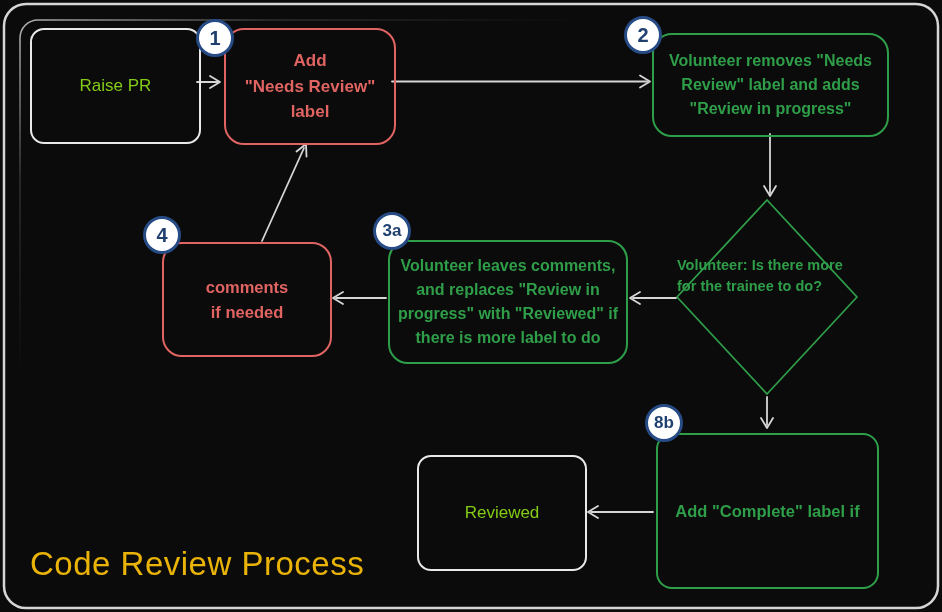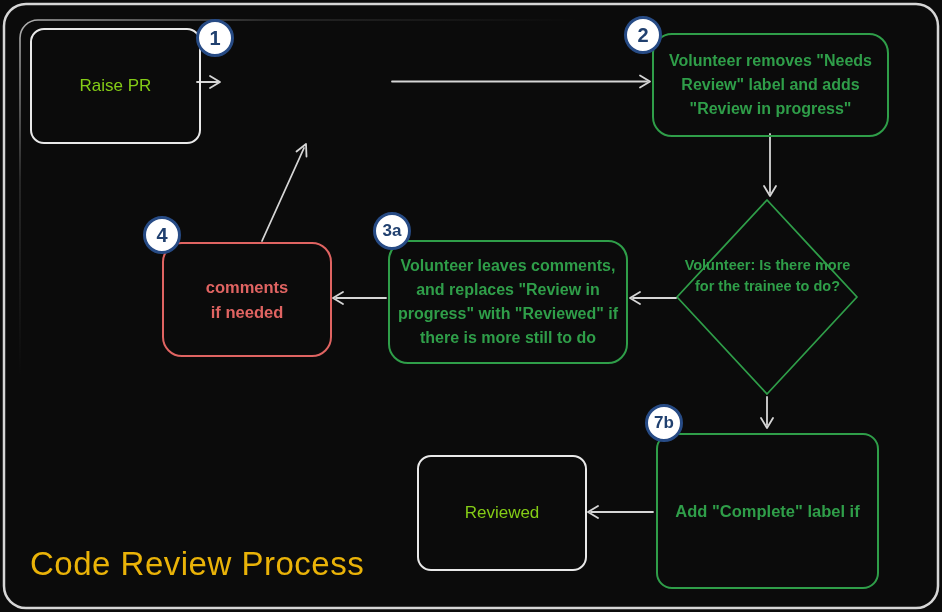--- a/index.html
+++ b/index.html
@@ -105,6 +105,11 @@
     <span>Raise PR</span>
   </div>
 
+  <div id="n-needs" class="node node-red">
+    <span>Add</span>
+    <span>"Needs Review"</span>
+    <span>label</span>
+  </div>
 
   <div id="n-removes" class="node node-green">
     <span>Volunteer removes "Needs</span>

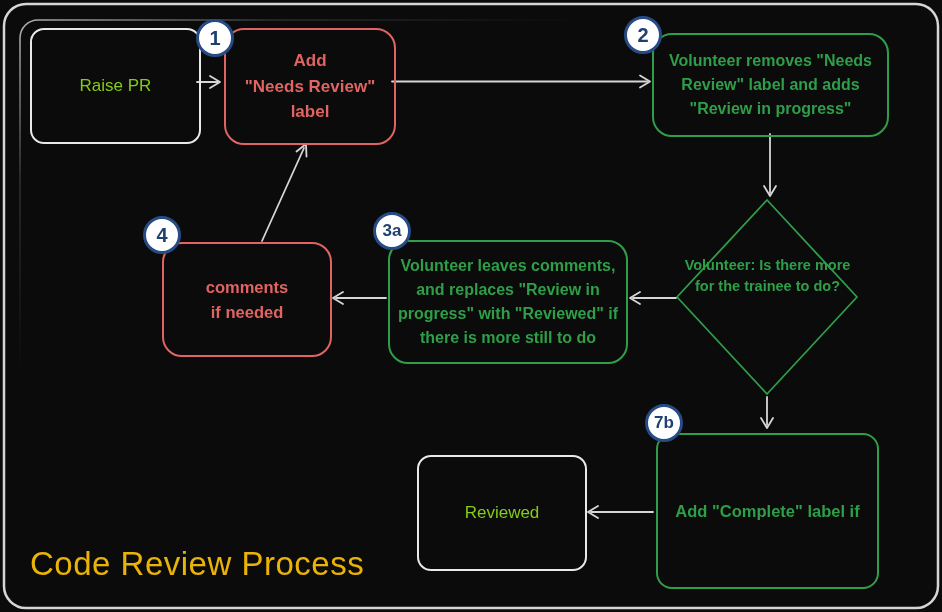--- a/index.html
+++ b/index.html
@@ -22,7 +22,7 @@
   .node-red{border:2px solid var(--red);color:var(--red);border-radius:20px;}
   .node-green{border:2px solid var(--green);color:var(--green);border-radius:20px;}
   .diamond-label{
-    position:absolute;z-index:2;color:var(--green);text-align:center;
+    position:absolute;z-index:2;color:var(--green);
     font-size:14.5px;font-weight:600;line-height:1.45;
   }
   .badge{

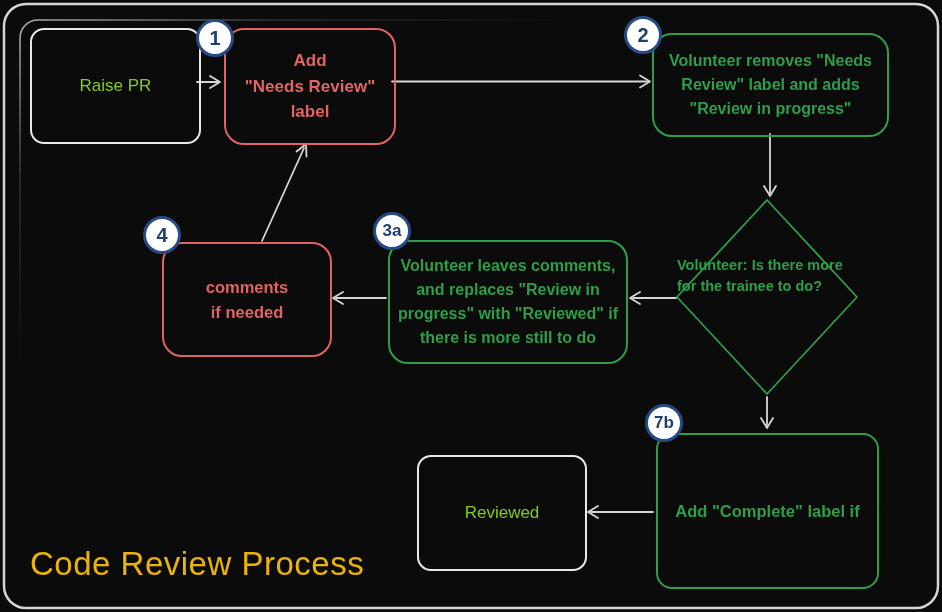--- a/index.html
+++ b/index.html
@@ -127,7 +127,7 @@
     <span>Volunteer leaves comments,</span>
     <span>and replaces "Review in</span>
     <span>progress" with "Reviewed" if</span>
-    <span>there is more still to do</span>
+    <span>there is more label to do</span>
   </div>
 
   <div id="n-reply" class="node node-red">

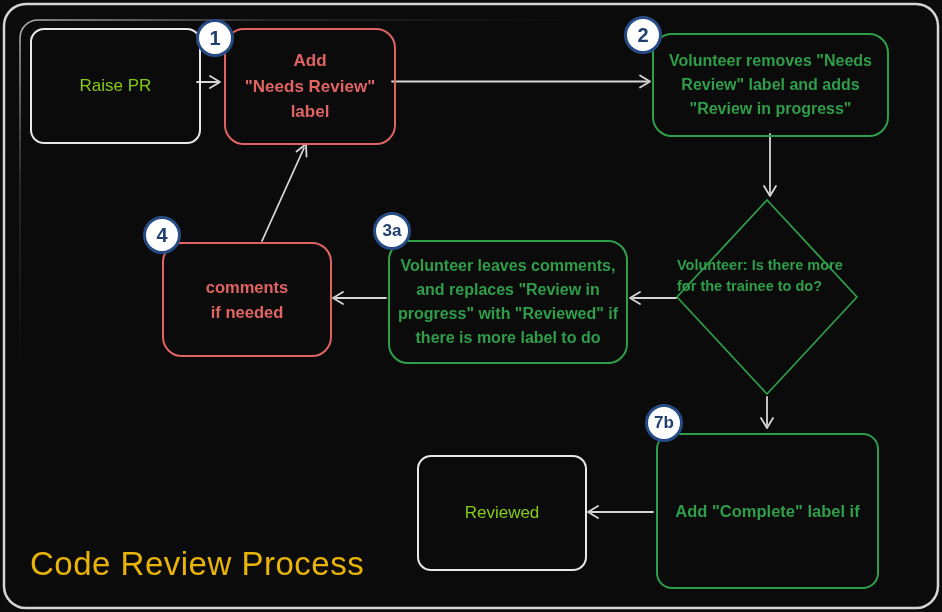--- a/index.html
+++ b/index.html
@@ -147,7 +147,7 @@
   <div class="badge num" style="left:624px;top:16px;">2</div>
   <div class="badge alnum" style="left:373px;top:212px;text-align:center;">3a</div>
   <div class="badge num" style="left:143px;top:216px;">4</div>
-  <div class="badge alnum" style="left:645px;top:404px;">7b</div>
+  <div class="badge alnum" style="left:645px;top:404px;">8b</div>
 
   <div class="title">Code Review Process</div>
 

